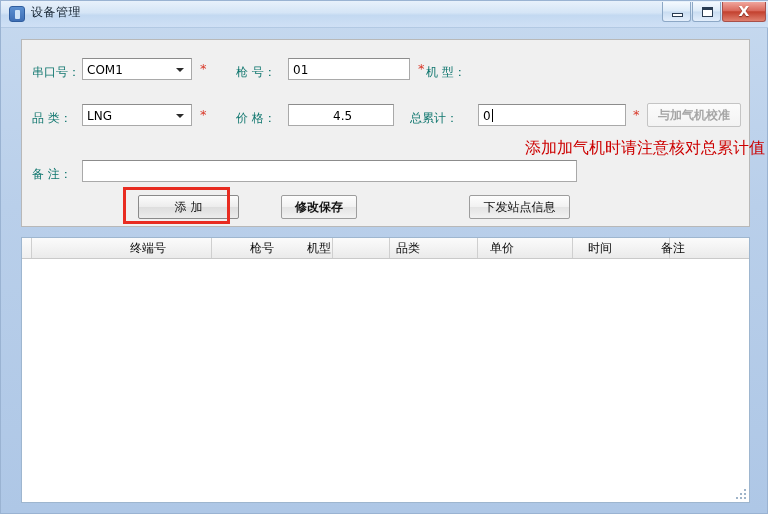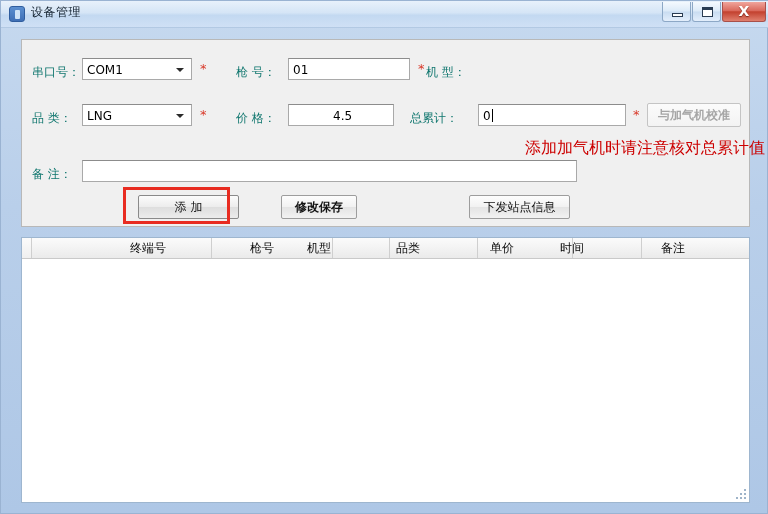--- a/index.html
+++ b/index.html
@@ -343,7 +343,7 @@
       <div class="gcell" style="left:279px; width:89px;">机型</div>
       <div class="gcell" style="left:368px; width:88px;">品类</div>
       <div class="gcell" style="left:456px; width:89px;margin-left:6px;">单价</div>
-      <div class="gcell" style="left:532px; width:88px;">时间</div>
+      <div class="gcell" style="left:560px; width:88px;">时间</div>
       <div class="gcell" style="left:633px; width:94px; border-right:none;">备注</div>
     </div>
     <div class="grid-body"></div>

